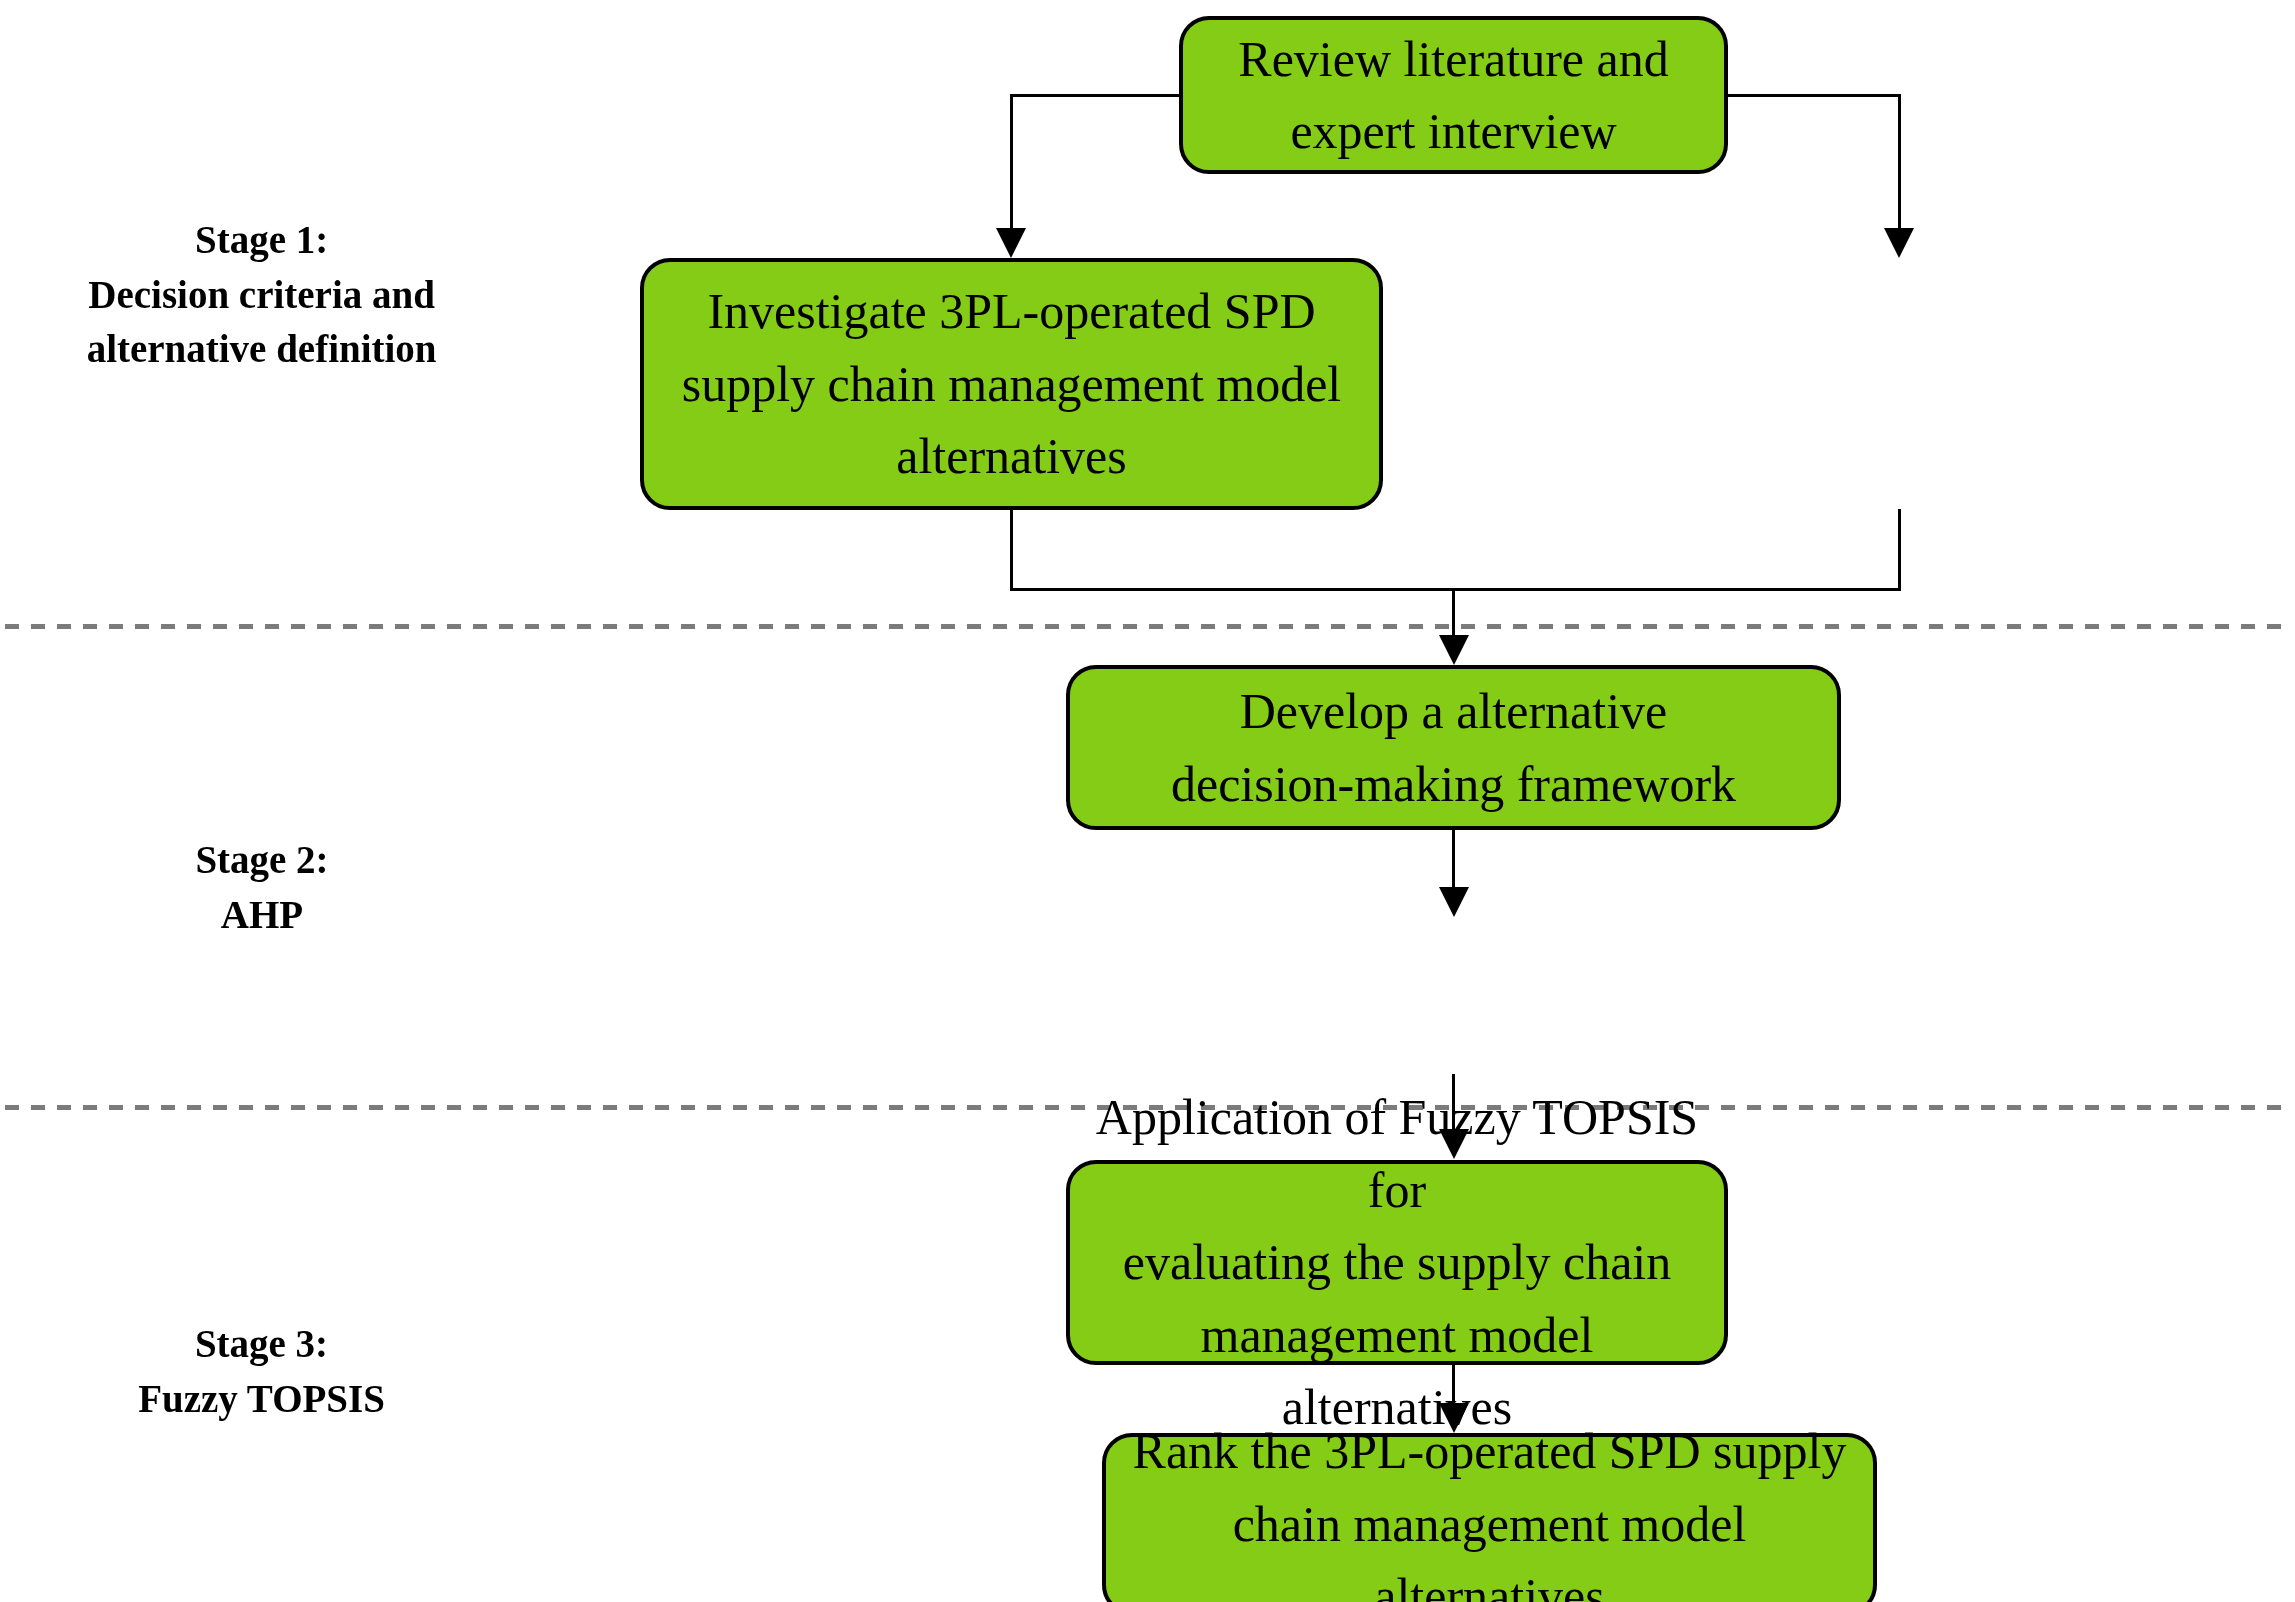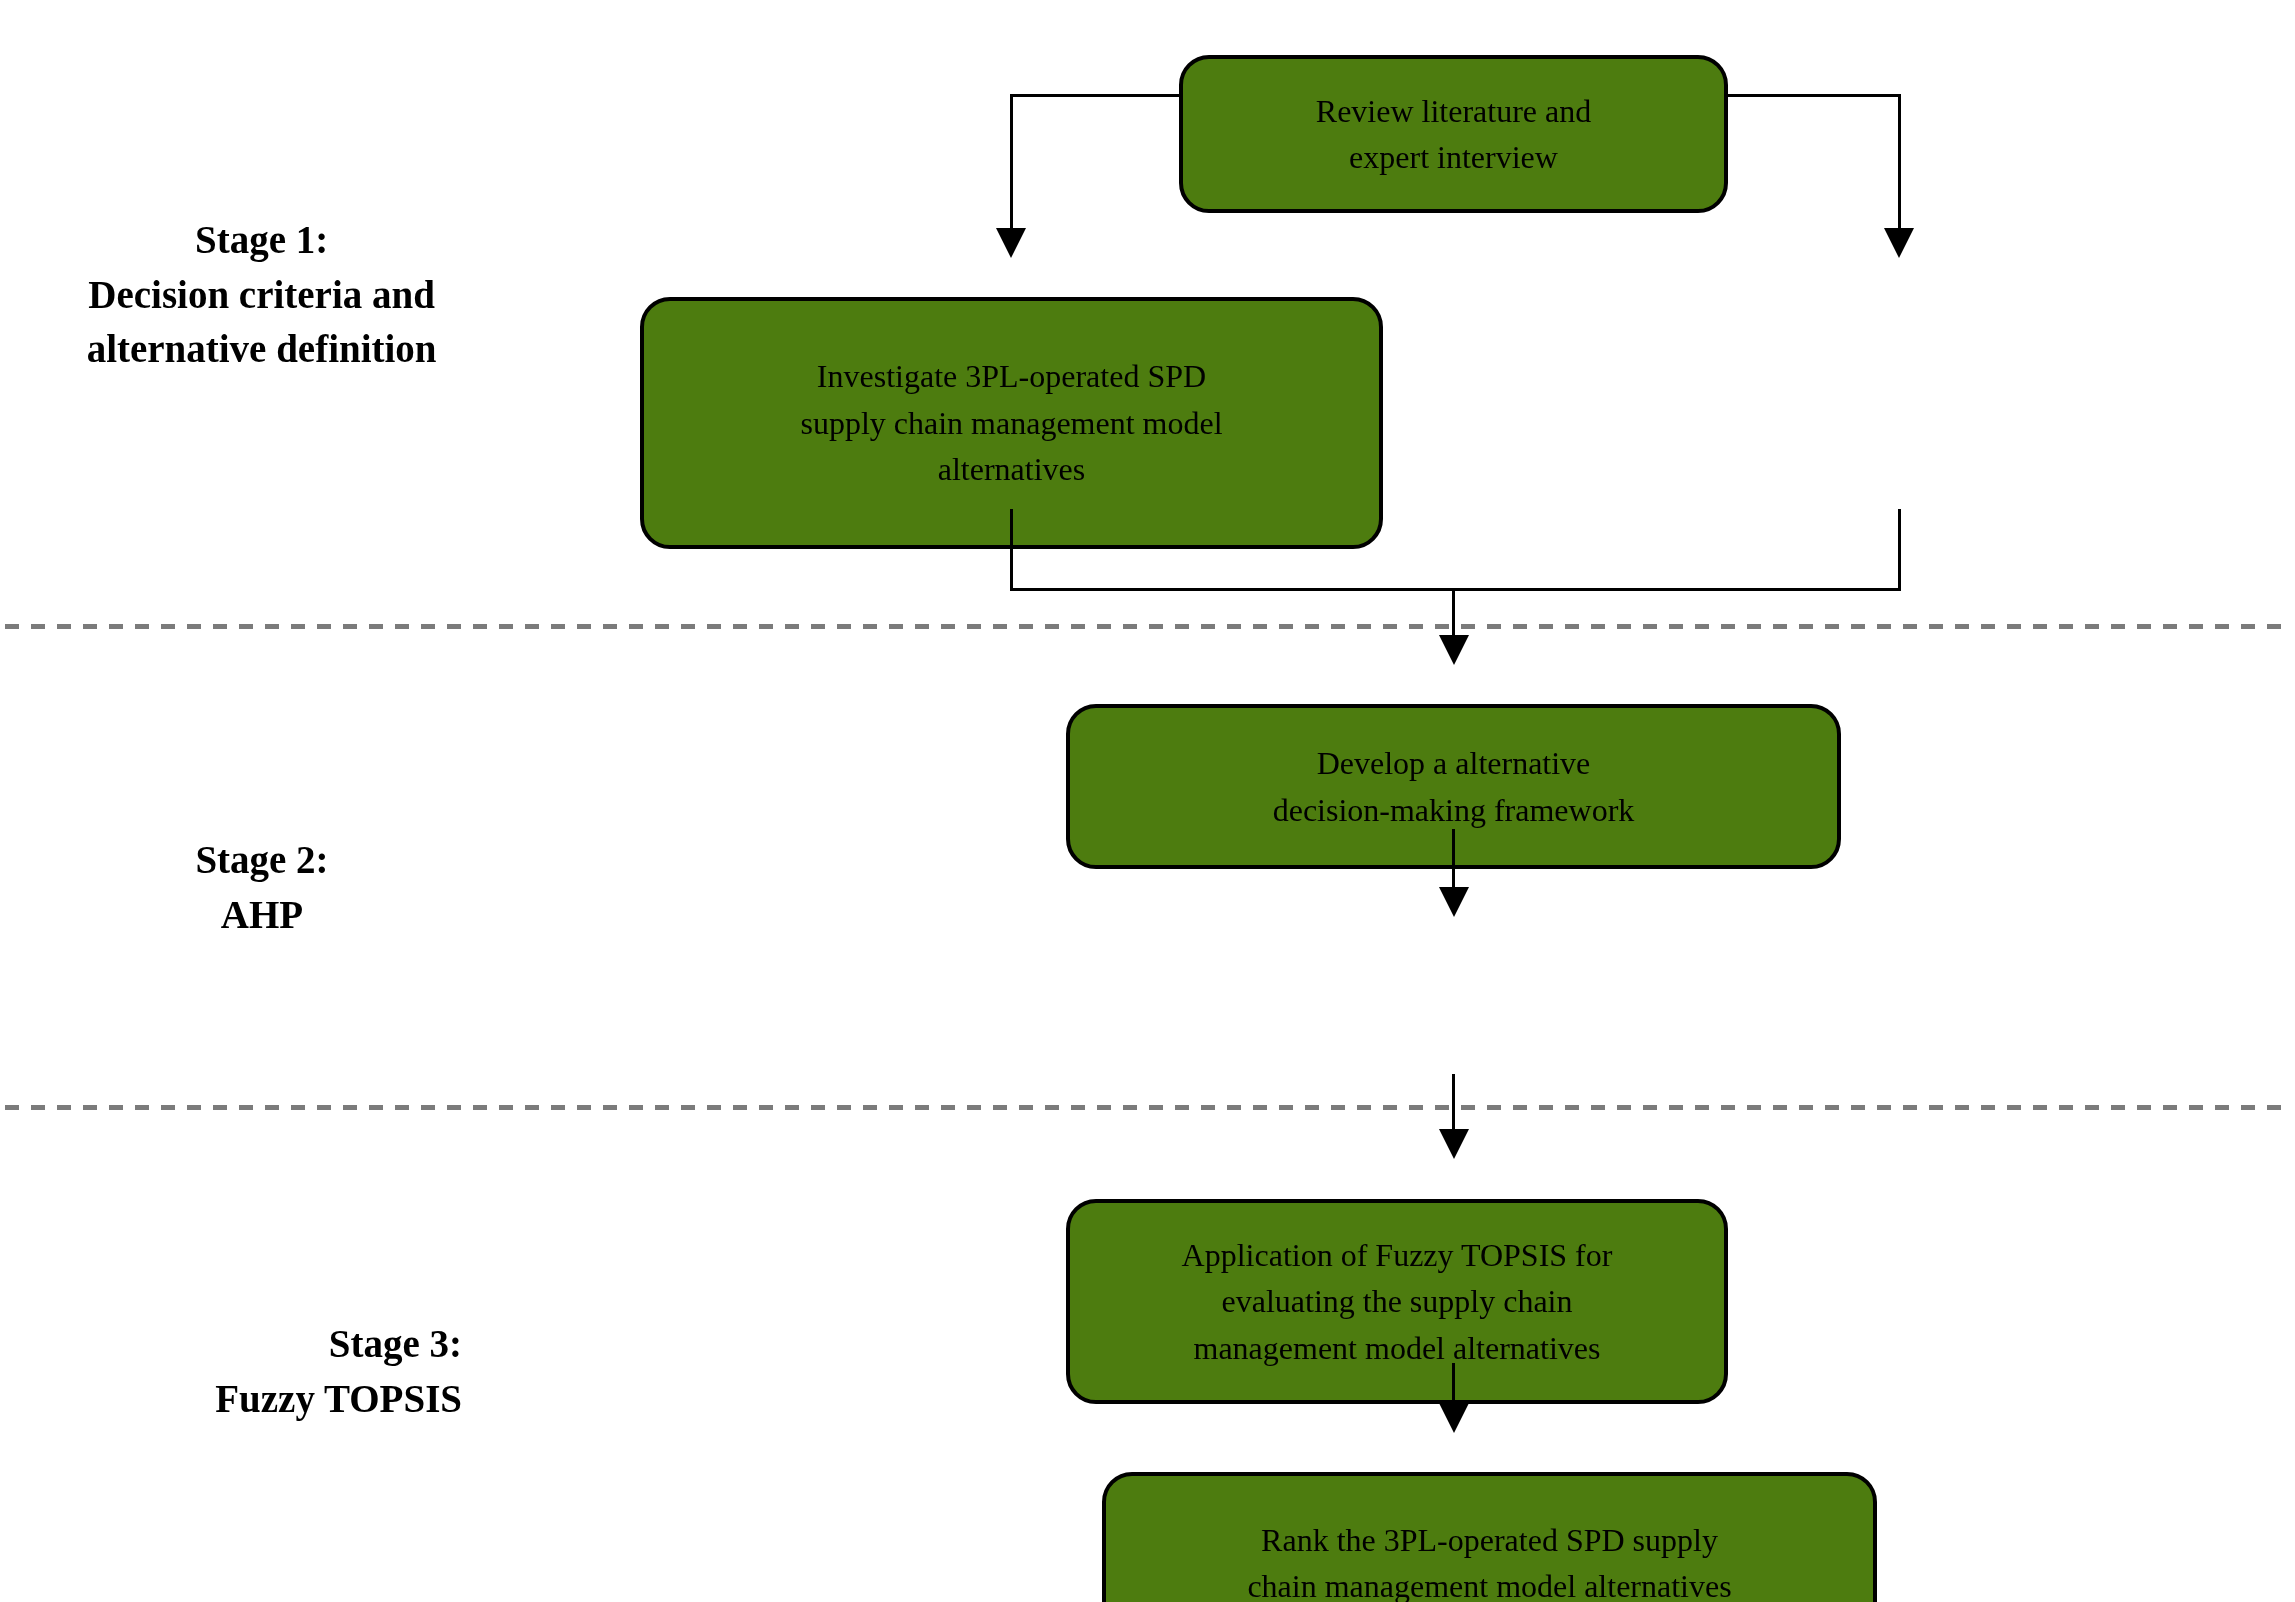--- a/index.html
+++ b/index.html
@@ -21,16 +21,15 @@
     box-sizing: border-box;
     border: 4.5px solid #000000;
     border-radius: 30px;
-    background: #4d7c0f;
+    background: #84cc16;
     display: flex;
     align-items: center;
     justify-content: center;
     text-align: center;
     white-space: pre-line;
-    font-size: 32px;
+    font-size: 50px;
     line-height: 1.45;
     padding: 6.5px 18px;
-    margin-top: 39px;
   }
   .stage-label {
     position: absolute;

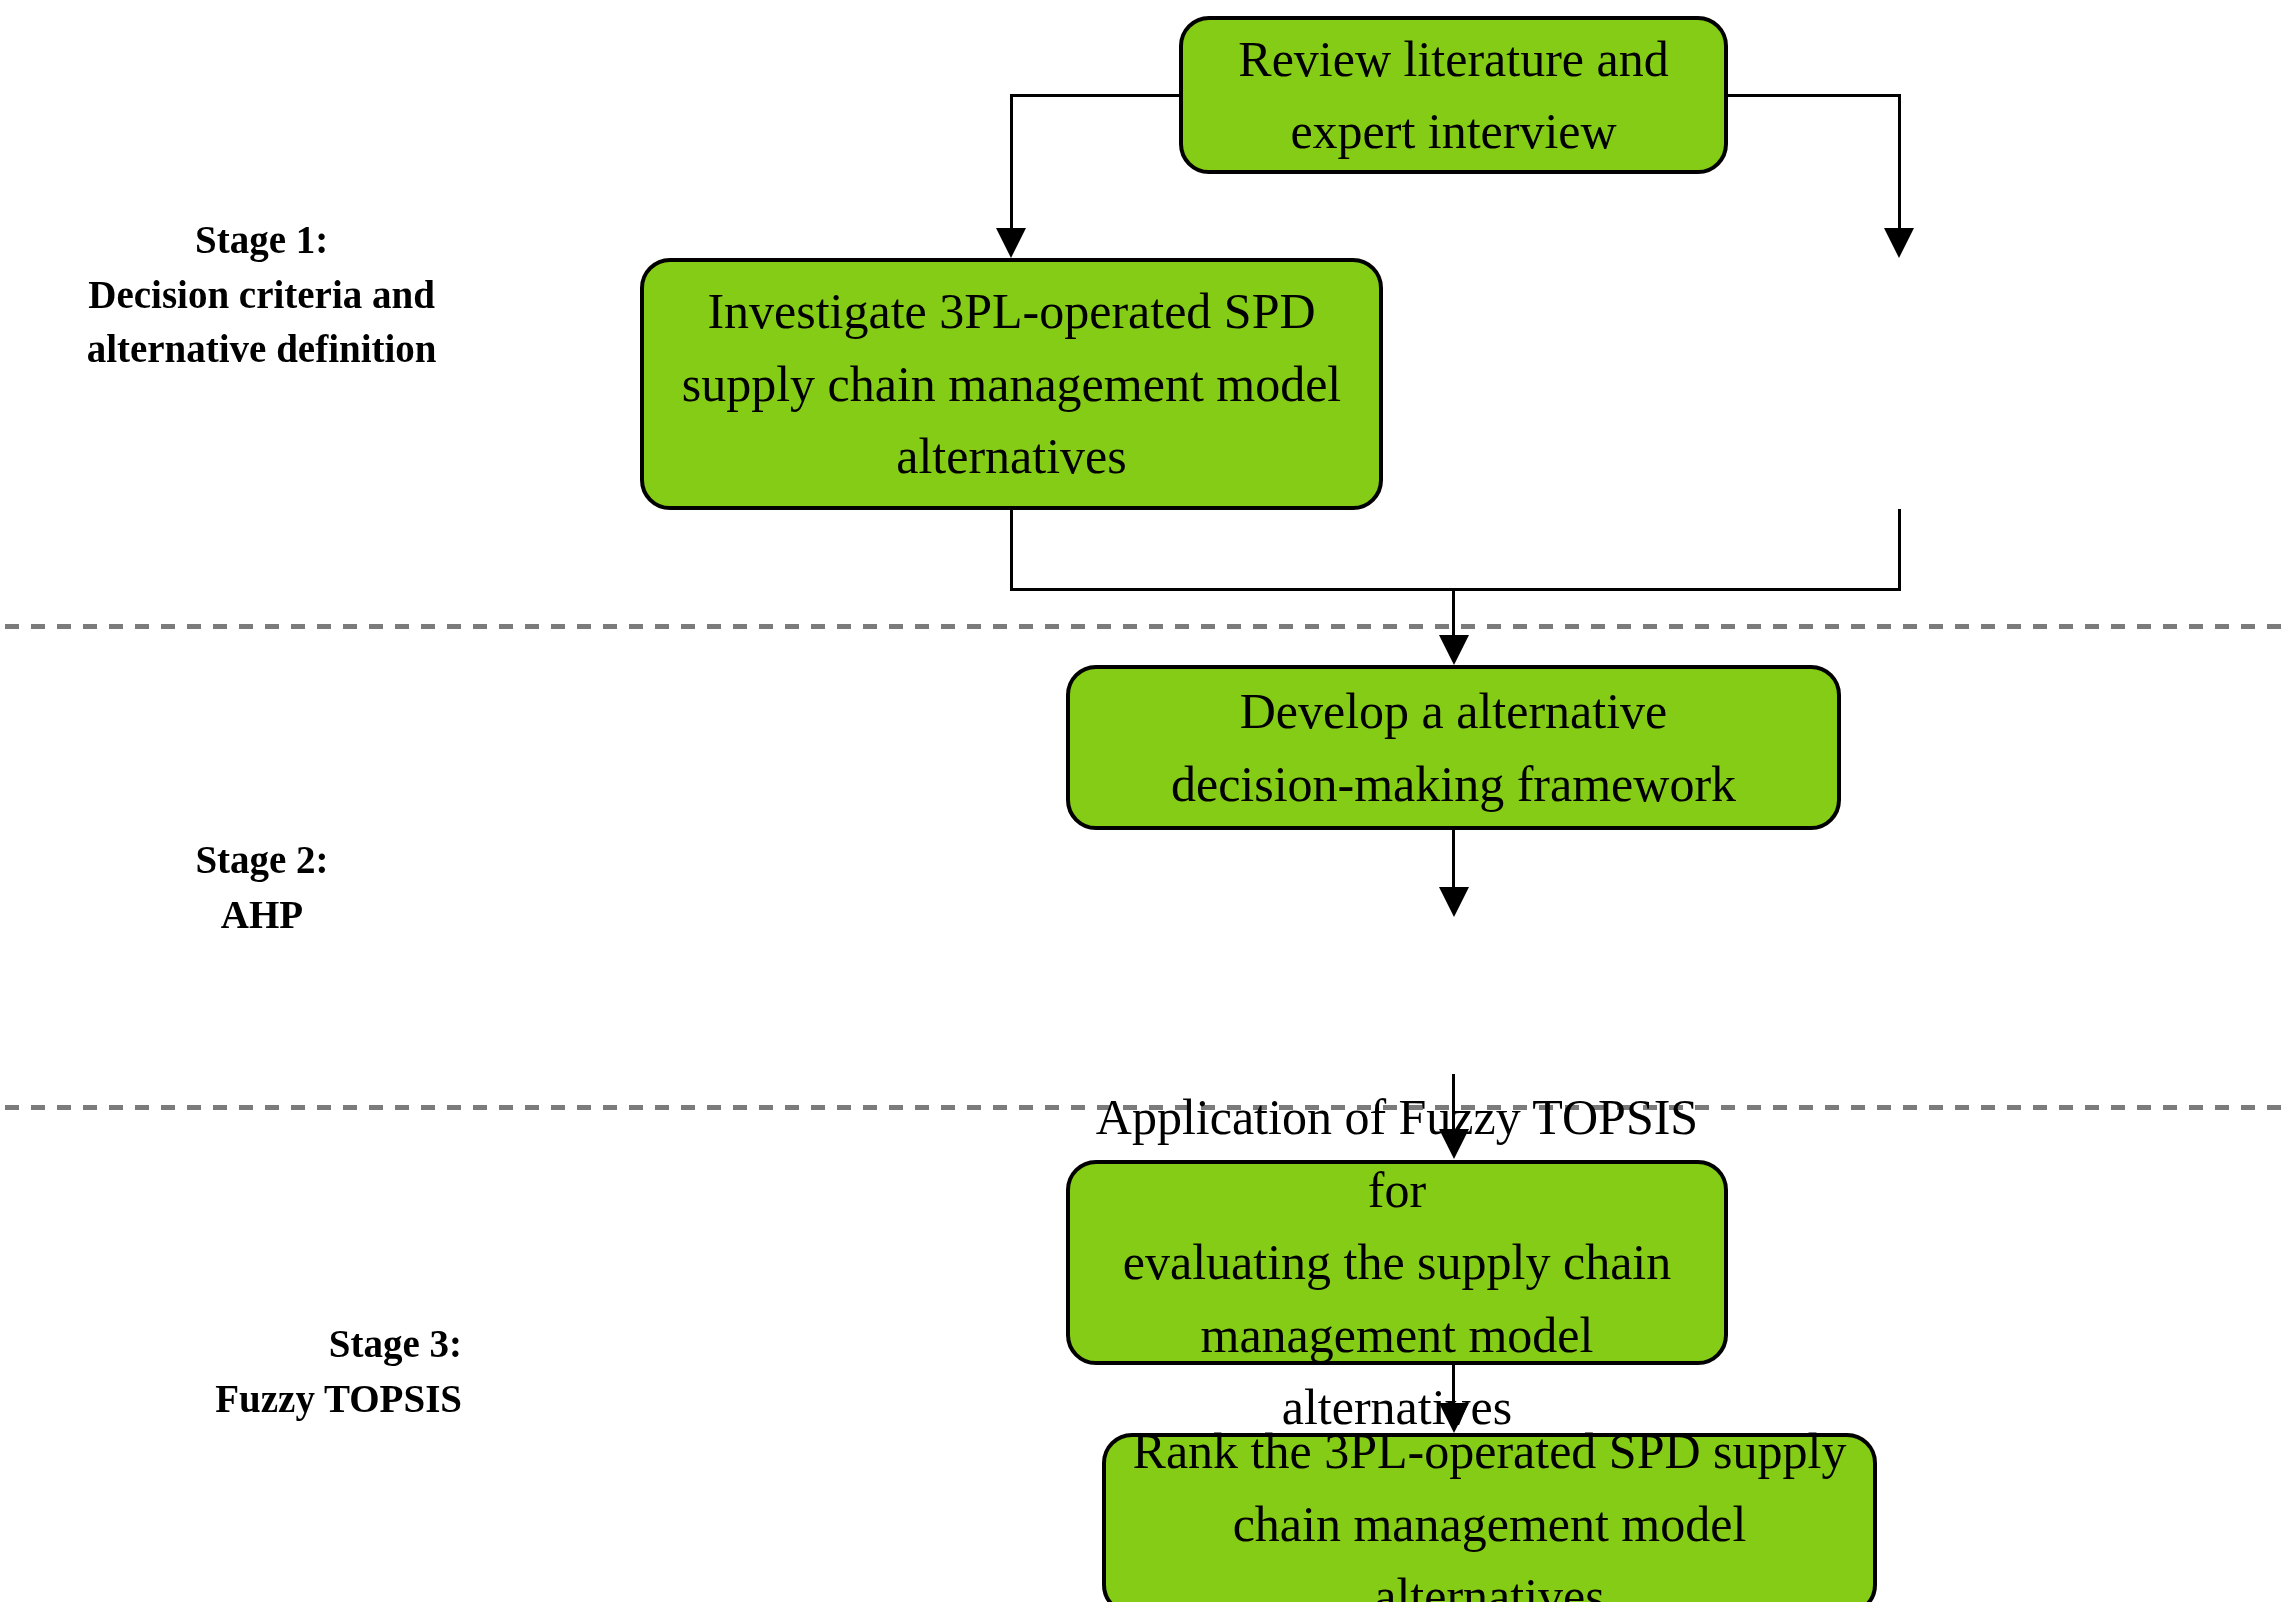--- a/index.html
+++ b/index.html
@@ -73,7 +73,7 @@
 alternative definition</div>
   <div class="stage-label" style="left:94px; top:813px; width:336px;margin-top:20px;">Stage 2:
 AHP</div>
-  <div class="stage-label" style="left:61px; top:1317px; width:401px;text-align:right;">Stage 3:
+  <div class="stage-label" style="left:61px; top:1317px; width:401px;">Stage 3:
 Fuzzy TOPSIS</div>
 
   <div class="divider" style="top:624px;"></div>

